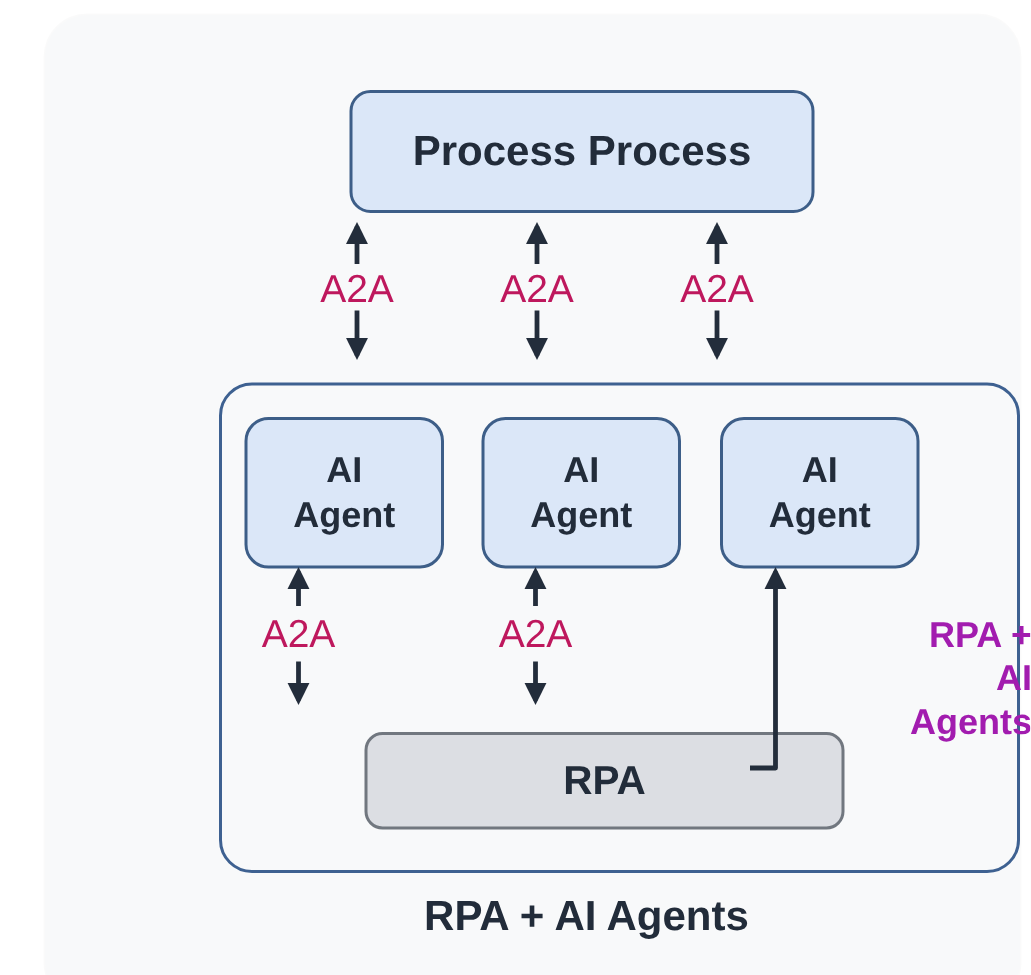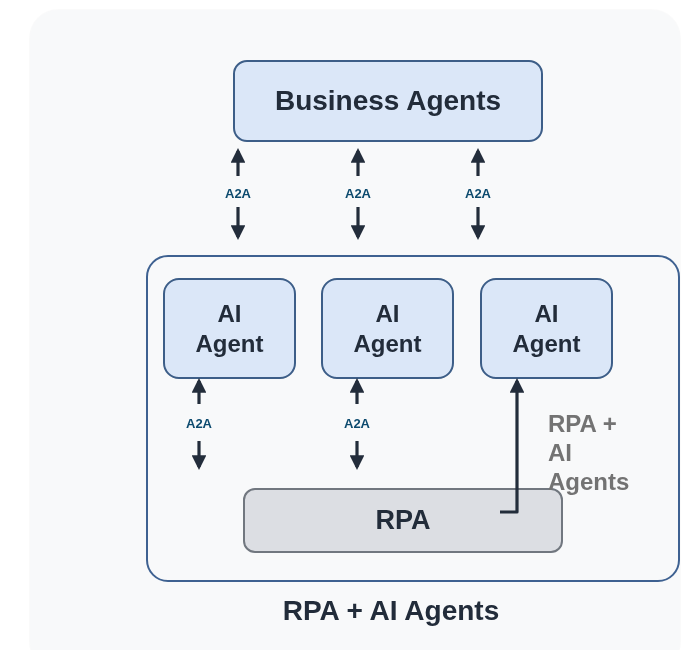--- a/index.html
+++ b/index.html
@@ -132,7 +132,7 @@
   <div class="card">
 
     <div class="node bp-box">
-      <span>Business Agents</span>
+      <span>Process Process</span>
     </div>
 
     <div class="agents-container"></div>

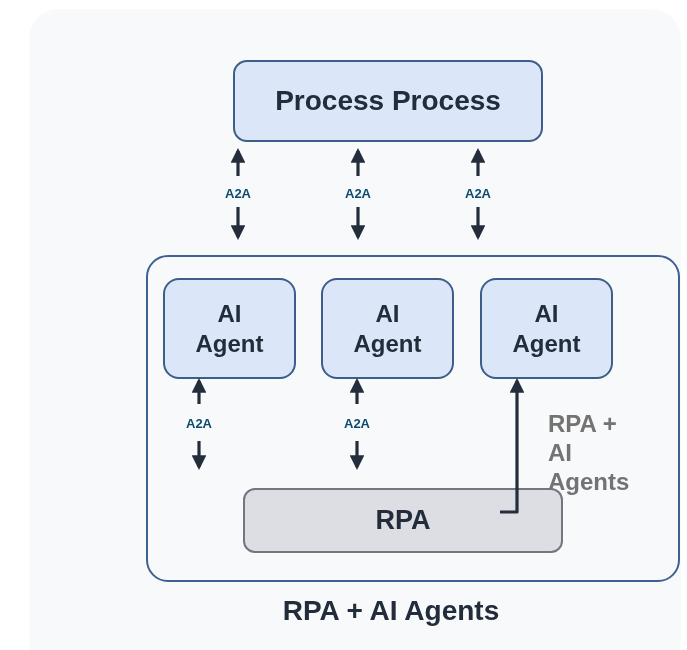--- a/index.html
+++ b/index.html
@@ -83,9 +83,9 @@
   .a2a-label {
     position: absolute;
     transform: translate(-50%, -50%);
-    font-size: 13px;
-    font-weight: bold;
-    color: #0c4a6e;
+    font-size: 26px;
+    font-weight: normal;
+    color: #be185d;
     white-space: nowrap;
   }
   .side-label {

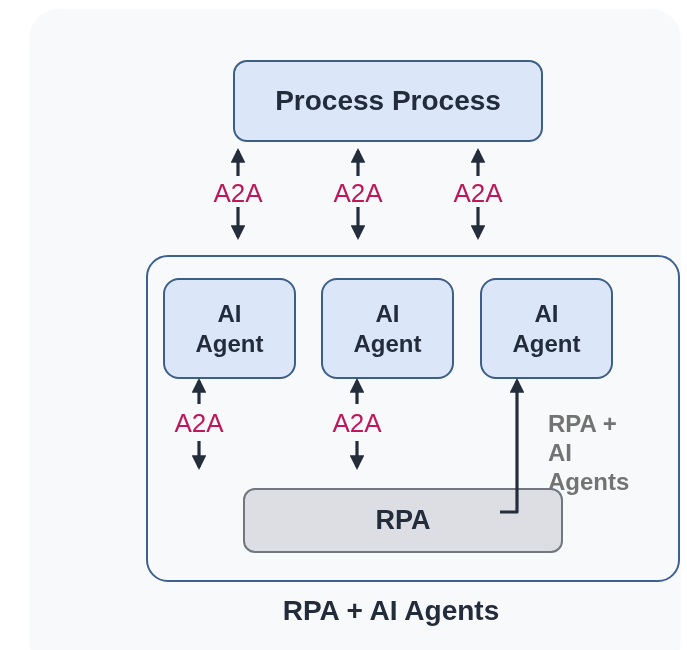--- a/index.html
+++ b/index.html
@@ -93,11 +93,11 @@
     left: 518px;
     top: 399px;
     width: 140px;
-    text-align: left;
+    text-align: right;
     font-size: 24px;
     font-weight: bold;
     line-height: 29px;
-    color: #737373;
+    color: #a21caf;
     white-space: pre-line;
   }
   .caption {

